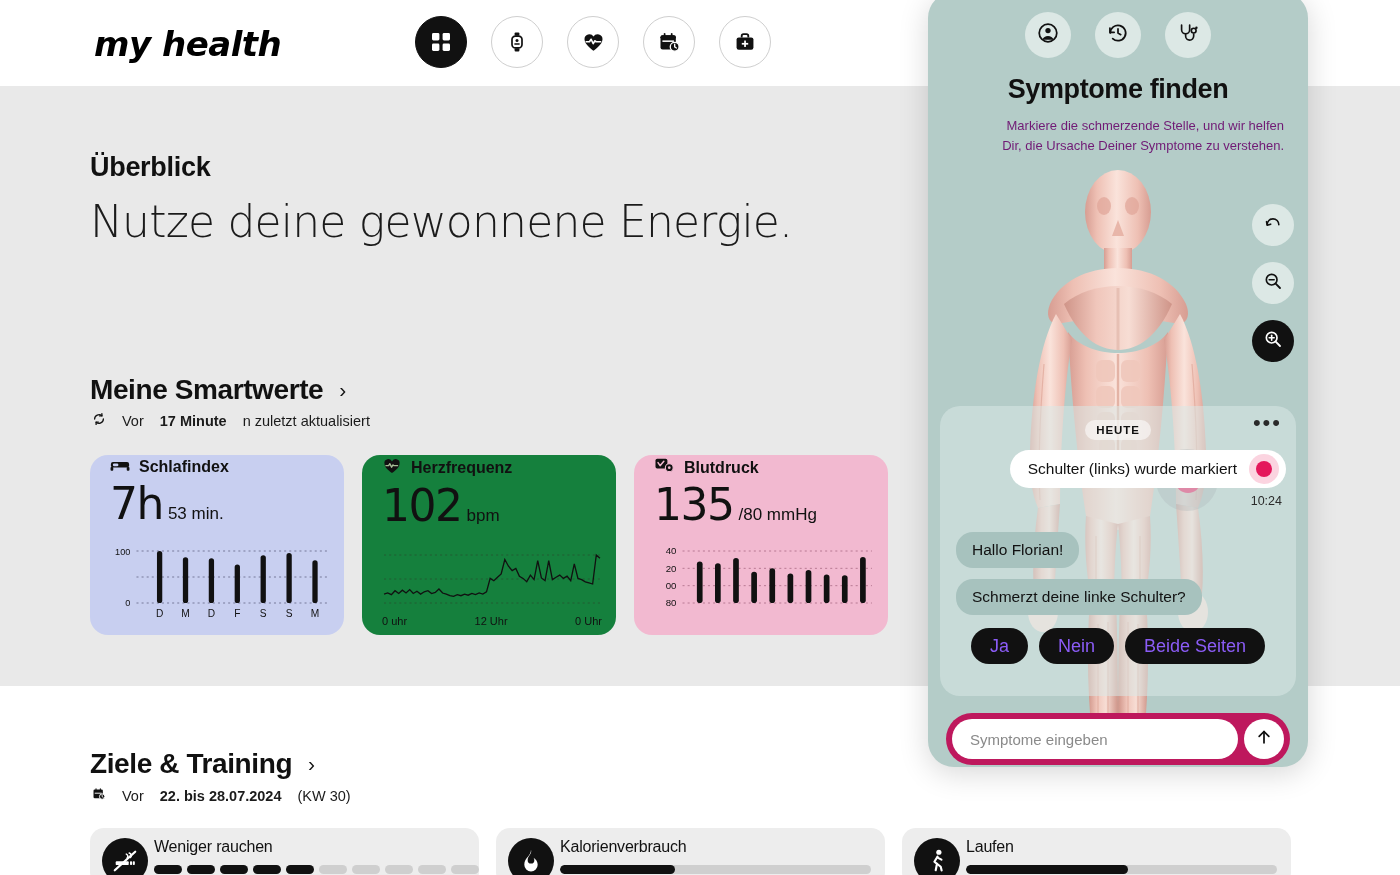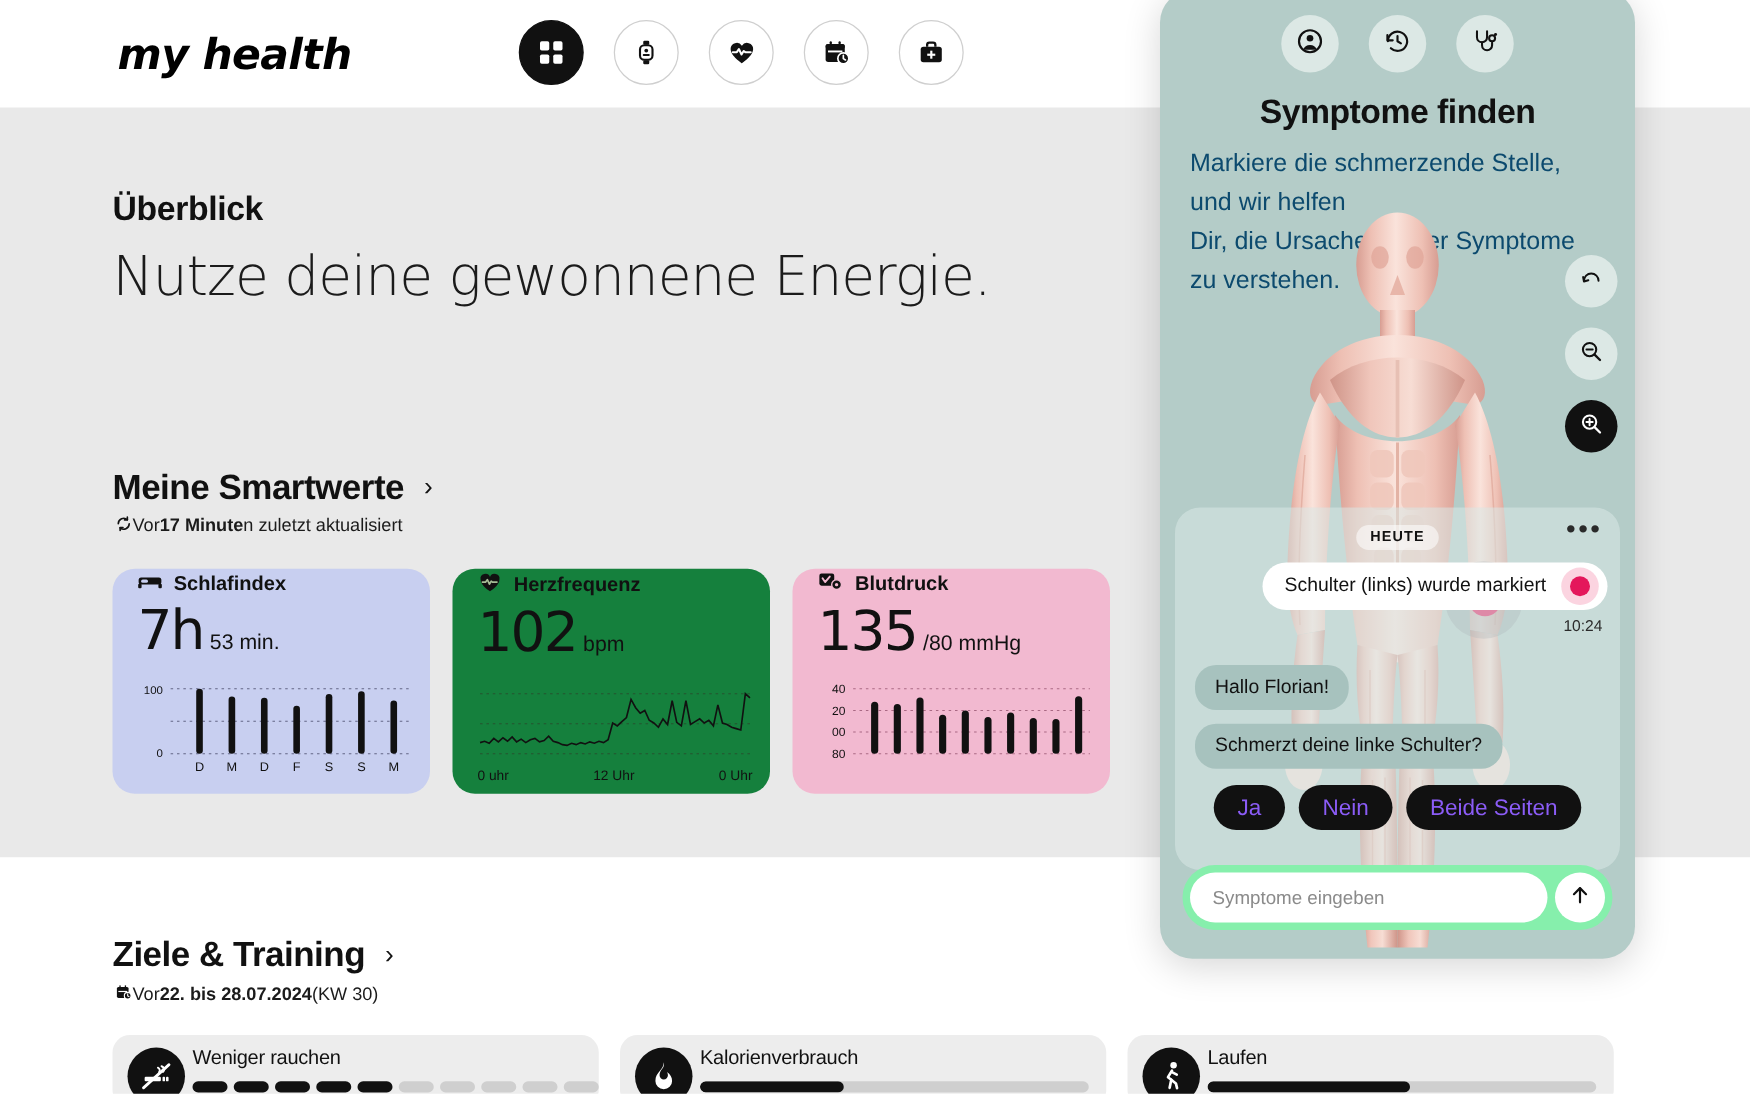--- a/index.html
+++ b/index.html
@@ -109,8 +109,8 @@
            display:flex; align-items:center; justify-content:center; cursor:pointer; }
   .phone-title { position:absolute; top: 82px; width: 380px; text-align:center;
                  font-size: 27px; font-weight: 700; color:#111; letter-spacing:-0.4px; }
-  .phone-sub { position:absolute; top: 124px; width: 380px; text-align:left;
-               font-size: 20px; color:#0c4a6e; line-height: 1.55; padding: 0 24px; }
+  .phone-sub { position:absolute; top: 124px; width: 380px; text-align:right;
+               font-size: 13px; color:#701a75; line-height: 1.55; padding: 0 24px; }
 
   
   .bodywrap { position:absolute; top: 172px; left: 0; width: 380px; height: 600px; overflow: hidden; }

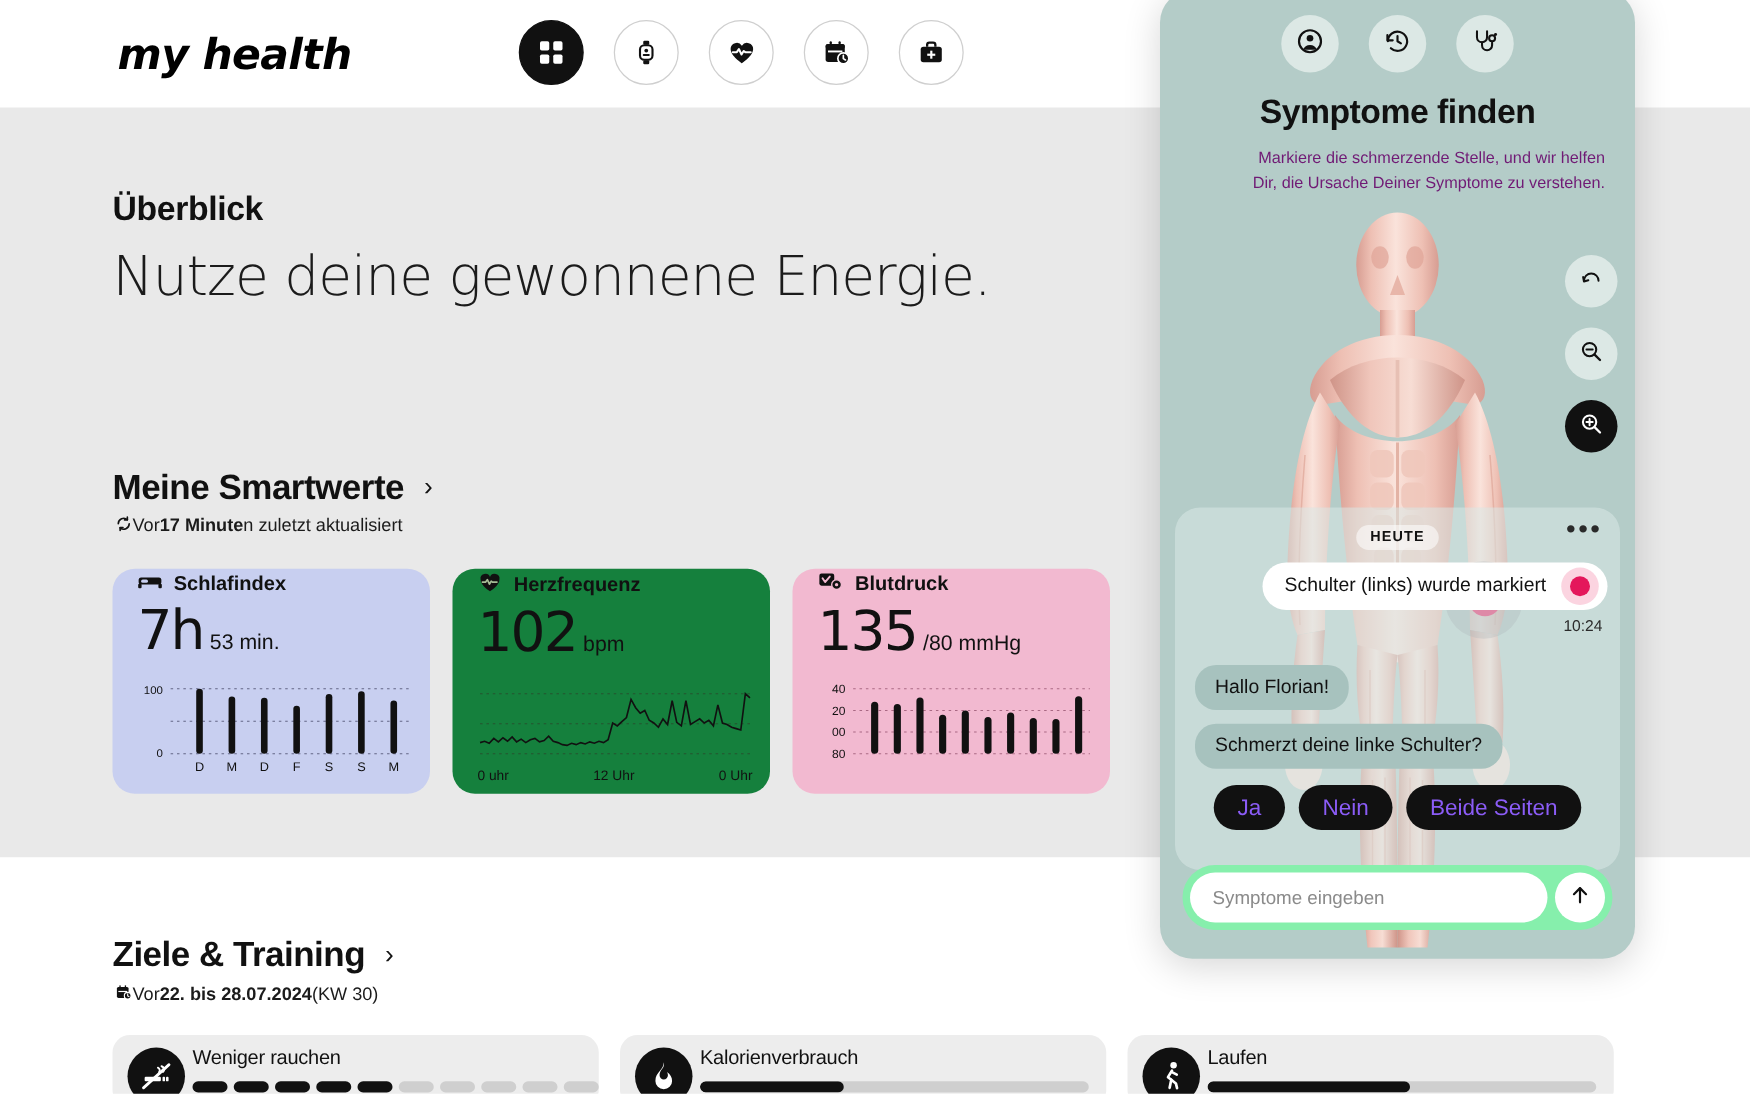--- a/index.html
+++ b/index.html
@@ -55,7 +55,7 @@
   .sec-head { position: absolute; display:flex; align-items:center; gap:16px; }
   .sec-title { font-size: 28px; font-weight: 700; color:#111; letter-spacing:-0.4px; }
   .chev { font-size: 21px; color:#111; font-weight: 400; }
-  .sec-meta { position:absolute; display:flex; align-items:center; gap:0;
+  .sec-meta { position:absolute; display:flex; align-items:center; gap:16px;
               font-size:14.5px; color:#1b1b1b; }
   .sec-meta b { font-weight: 700; }
 

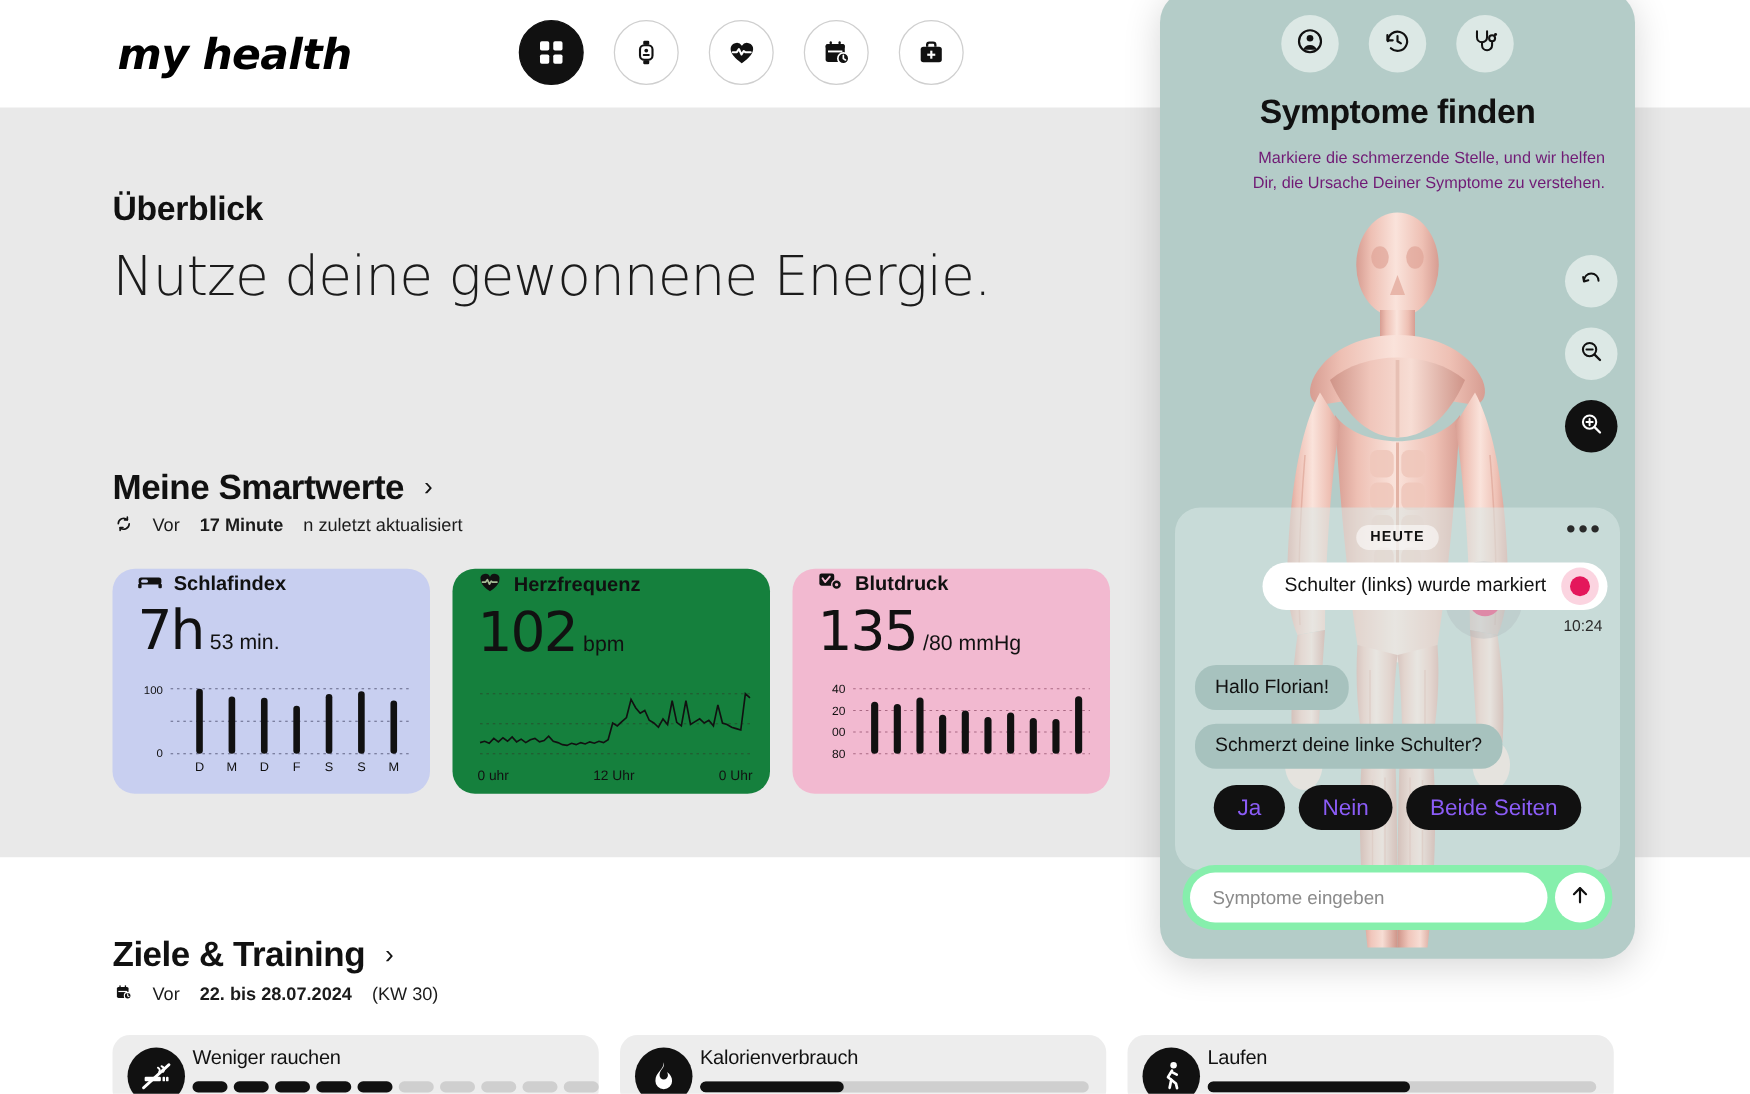--- a/index.html
+++ b/index.html
@@ -153,8 +153,8 @@
   .chip { background:#111; color:#8b5cf6; border-radius: 19px; height: 36px;
           display:flex; align-items:center; padding: 0 19px; font-size: 18px; cursor:pointer; }
 
-  .inputwrap { position:absolute; left: 18px; bottom: 23px; width: 344px; height: 52px;
-               background:#86efac; border-radius: 26px; display:flex; align-items:center;
+  .inputwrap { position:absolute; left: 18px; bottom: 2px; width: 344px; height: 52px;
+               background:#be185d; border-radius: 26px; display:flex; align-items:center;
                padding: 0 6px 0 6px; gap: 6px; }
   .inputfield { flex: 1; height: 40px; border-radius: 20px; background:#fff; border: none;
                 padding: 0 18px; font-size: 15px; color:#111;

